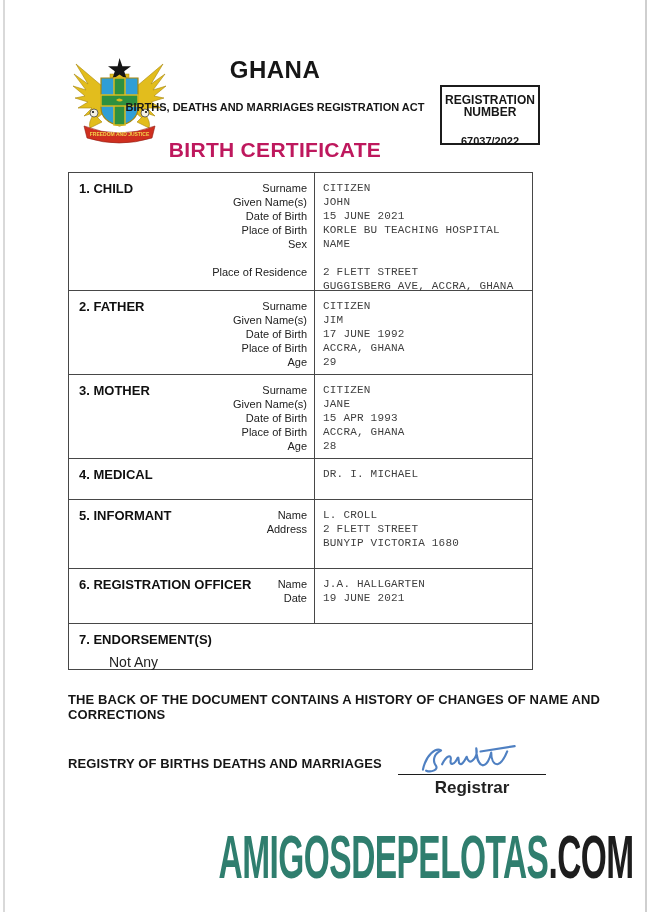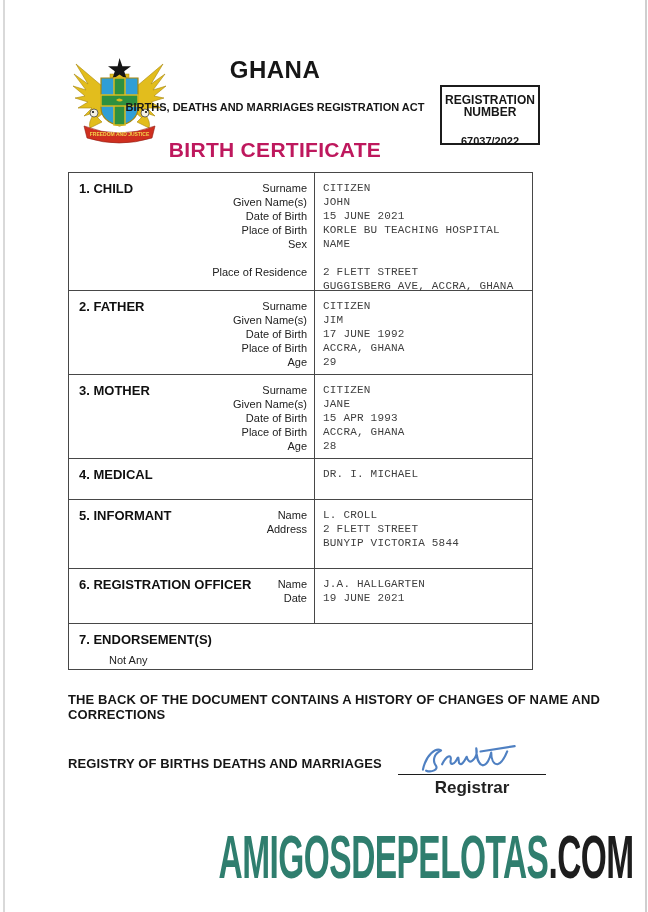--- a/index.html
+++ b/index.html
@@ -187,7 +187,7 @@
       <div class="cell-right vals">
           <div class="line">L. CROLL</div>
           <div class="line">2 FLETT STREET</div>
-          <div class="line">BUNYIP VICTORIA 5844</div>
+          <div class="line">BUNYIP VICTORIA 1680</div>
         </div>
     </div>
 

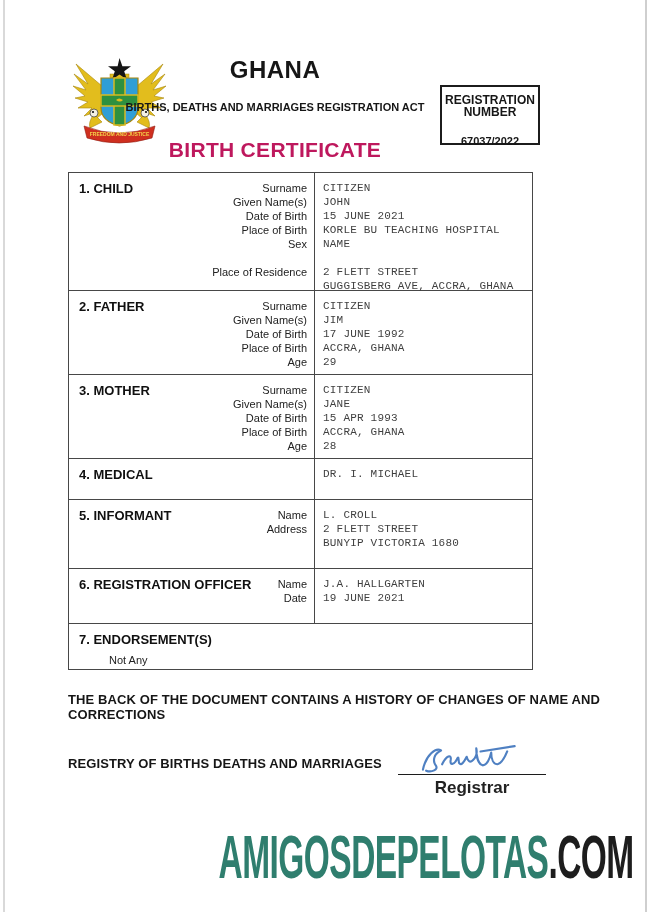--- a/index.html
+++ b/index.html
@@ -39,7 +39,7 @@
   .vals .line { font-family:"Liberation Mono","DejaVu Sans Mono",monospace; color:#3f3f3f; letter-spacing:.2px; white-space:nowrap; }
   .r1 { height:118px; } .r2 { height:84px; } .r3 { height:84px; }
   .r4 { height:41px; } .r5 { height:69px; } .r6 { height:55px; } .r7 { height:45px; }
-  .endorse-note { position:absolute; left:11px; top:30px; font-size:11px; color:#222;padding-left:29px; }
+  .endorse-note { position:absolute; left:11px; top:30px; font-size:14px; color:#222;padding-left:29px; }
 
   
   .foot-bold { position:absolute; left:68px; font-size:13px; font-weight:bold; color:#161616; letter-spacing:.1px; }

